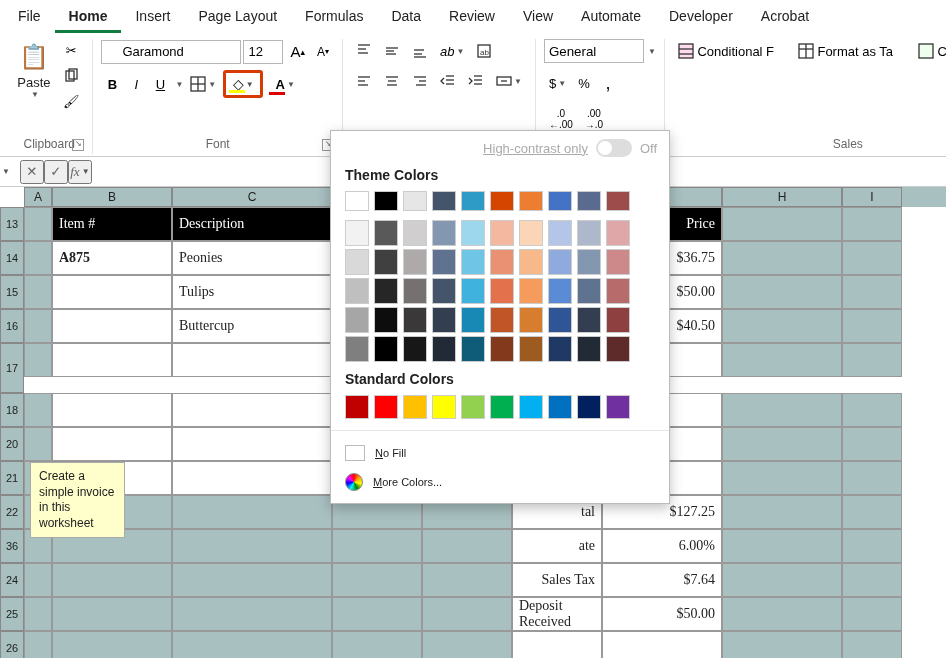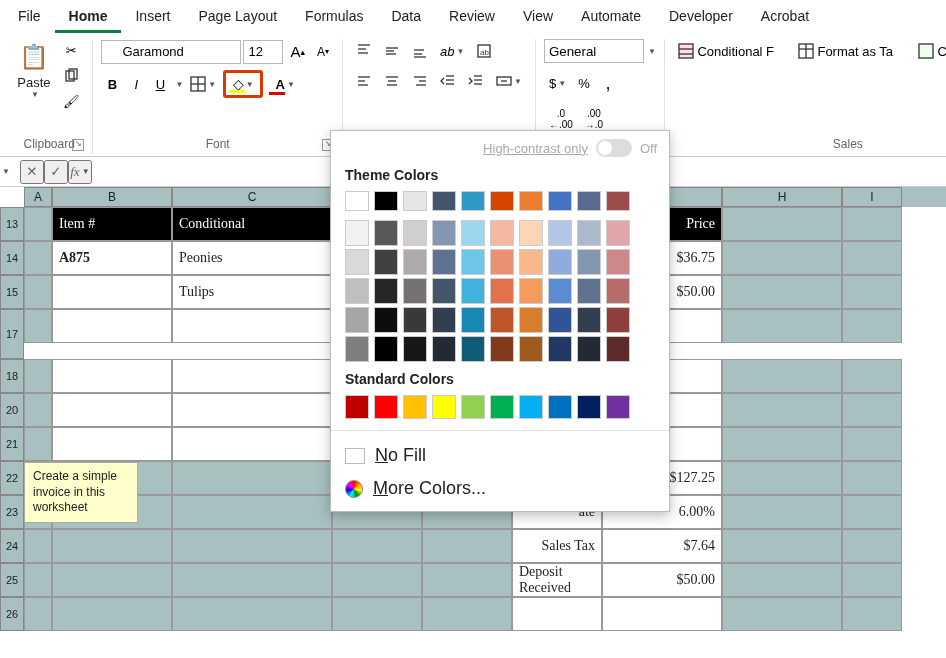--- a/index.html
+++ b/index.html
@@ -327,7 +327,7 @@
         <div class="cells">
           <div class="cell tinted" style="width: 28px;"></div>
           <div class="cell black" style="width: 120px;">Item #</div>
-          <div class="cell black" style="width: 160px;">Conditional</div>
+          <div class="cell black" style="width: 160px;">Description</div>
           <div class="cell black" style="width: 90px;"></div>
           <div class="cell black" style="width: 90px;"></div>
           <div class="cell black right" style="width: 90px;">nt</div>

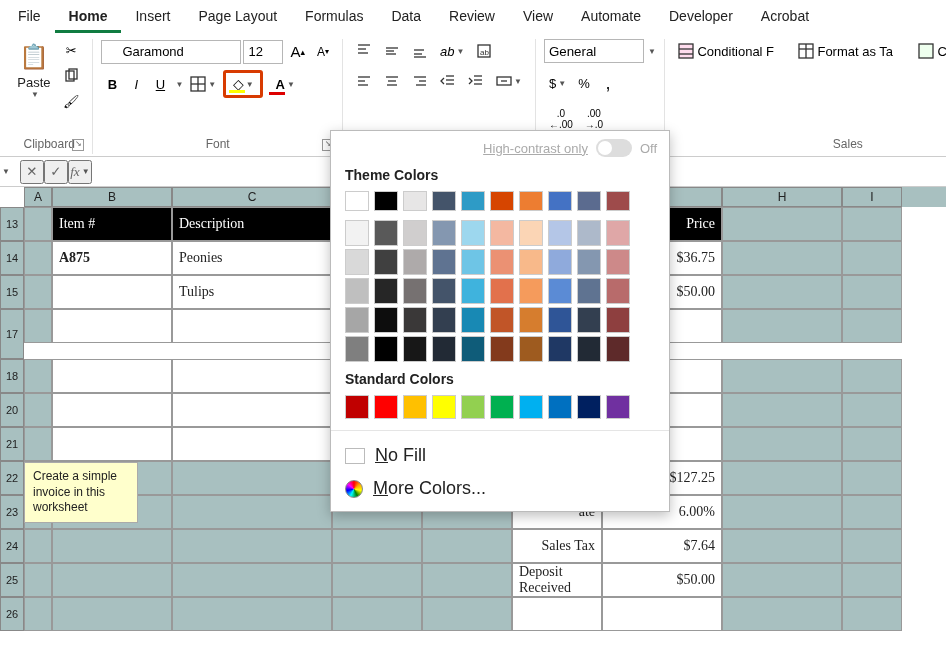--- a/index.html
+++ b/index.html
@@ -365,6 +365,20 @@
         </div>
       </div>
       <div class="rowwrap">
+        <div class="rowhdr" style="height: 34px;">16</div>
+        <div class="cells">
+          <div class="cell tinted" style="width: 28px;"></div>
+          <div class="cell bold" style="width: 120px;"></div>
+          <div class="cell " style="width: 160px;">Buttercup</div>
+          <div class="cell " style="width: 90px;"></div>
+          <div class="cell " style="width: 90px;"></div>
+          <div class="cell " style="width: 90px;"></div>
+          <div class="cell right" style="width: 120px;">$40.50</div>
+          <div class="cell tinted" style="width: 120px;"></div>
+          <div class="cell tinted" style="width: 60px;"></div>
+        </div>
+      </div>
+      <div class="rowwrap">
         <div class="rowhdr" style="height: 50px;">17</div>
         <div class="cells">
           <div class="cell tinted" style="width: 28px;"></div>

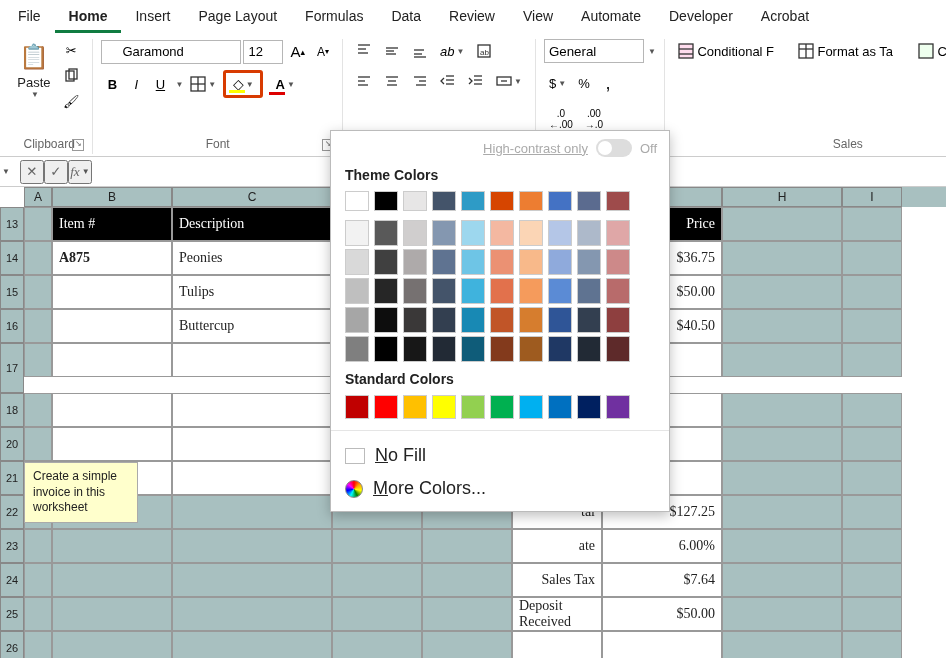--- a/index.html
+++ b/index.html
@@ -70,7 +70,7 @@
 .sw { width:24px; height:20px; border:1px solid #ccc; }
 .sw.tall { height:26px; }
 .hr { height:1px; background:#e5e5e5; margin:8px 0; }
-.popup-item { display:flex; align-items:center; gap:10px; padding:6px 14px; font-size:18px; }
+.popup-item { display:flex; align-items:center; gap:10px; padding:6px 14px; font-size:11px; }
 .popup-item .u { text-decoration:underline; }
 .nofill-sw { width:20px; height:16px; border:1px solid #bbb; background:#fff; }
 .palette-icon { width:18px; height:18px; border-radius:50%; background:conic-gradient(red,orange,yellow,green,cyan,blue,magenta,red); border:1px solid #888; }

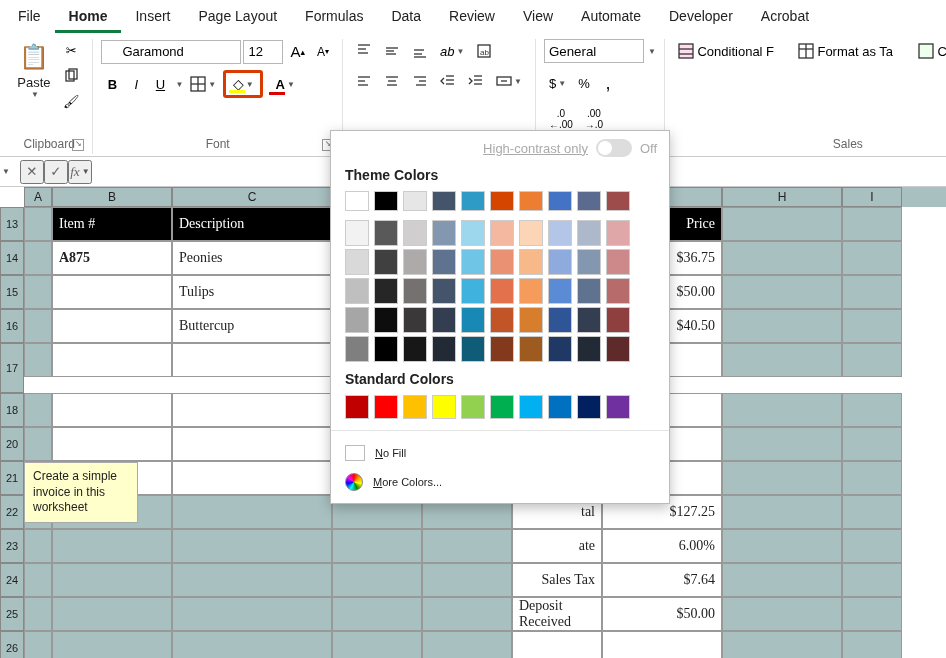--- a/index.html
+++ b/index.html
@@ -58,7 +58,7 @@
 .cell.bold { font-weight:bold; }
 
 
-.note { position:absolute; left:24px; top:275px; width:114px; padding:6px 8px; background:#ffffcc; border:1px solid #aaa; font-size:12px; line-height:1.3; z-index:5; }
+.note { position:absolute; left:30px; top:275px; width:95px; padding:6px 8px; background:#ffffcc; border:1px solid #aaa; font-size:12px; line-height:1.3; z-index:5; }
 
 
 .popup { position:absolute; left:330px; top:130px; width:340px; background:#fff; border:1px solid #bbb; box-shadow:0 4px 12px rgba(0,0,0,.25); z-index:20; padding-bottom:6px; }

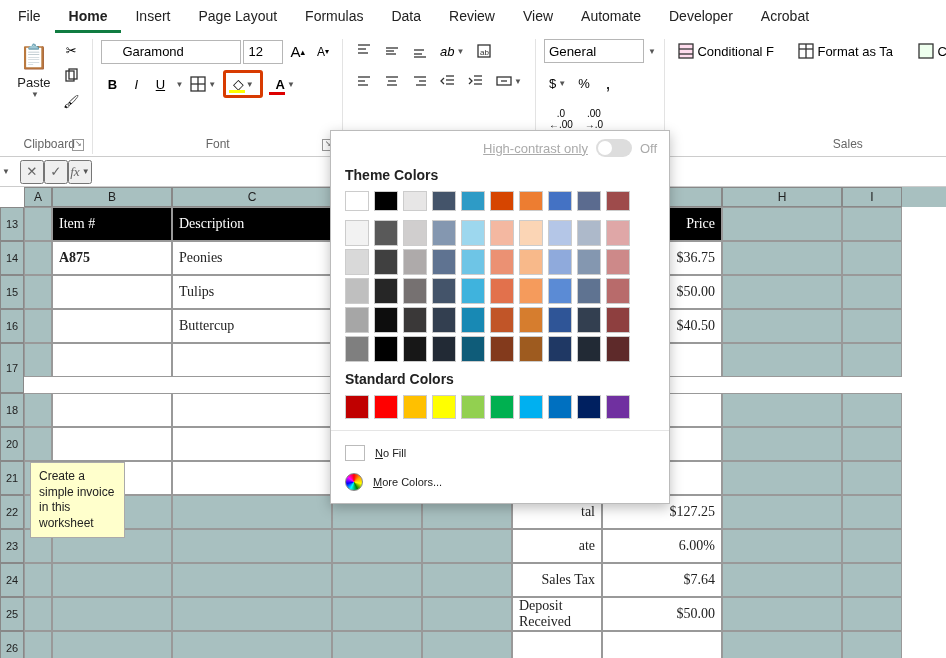--- a/index.html
+++ b/index.html
@@ -449,7 +449,7 @@
         </div>
       </div>
       <div class="rowwrap">
-        <div class="rowhdr" style="height: 34px;">23</div>
+        <div class="rowhdr" style="height: 34px;">36</div>
         <div class="cells">
           <div class="cell tinted" style="width: 28px;"></div>
           <div class="cell tinted" style="width: 120px;"></div>

